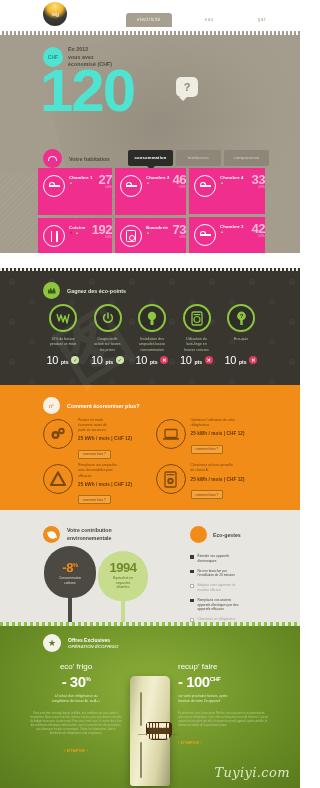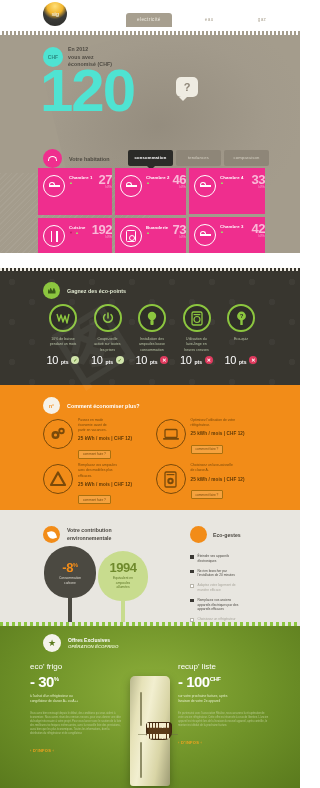--- a/index.html
+++ b/index.html
@@ -238,7 +238,7 @@
 
   .offcols { position:absolute; left:30px; top:40px; width:240px; display:flex; }
   .offcol { width:92px; }
-  .offcol.left { text-align:left; } .offcol.right { text-align:left; }
+  .offcol.left { text-align:center; } .offcol.right { text-align:left; }
   .offname { font-size:8px; color:#fff; }
   .offprice { font-size:15px; color:#fff; font-weight:bold; letter-spacing:-.5px; margin-top:1px; line-height:15px; }
   .offprice sup { font-size:6px; vertical-align:super; }

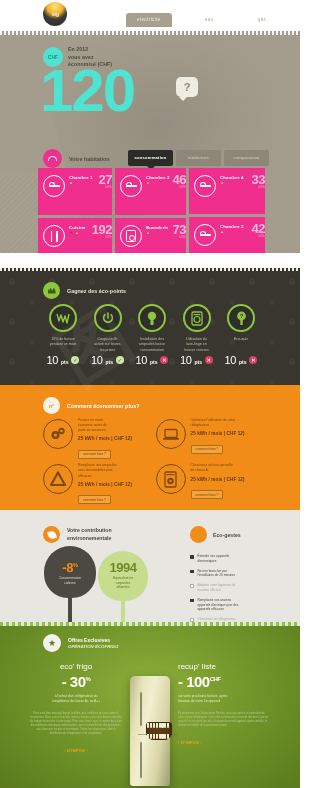--- a/index.html
+++ b/index.html
@@ -667,7 +667,7 @@
       <div style="width:56px"></div>
 
       <div class="offcol right">
-        <div class="offname">recup' liste</div>
+        <div class="offname">recup' faire</div>
         <div class="offprice"><span>- 100</span><sup>CHF</sup></div>
         <div class="offdesc" style="white-space:pre-line">sur votre prochaine facture, après
 livraison de votre 2e appareil</div>

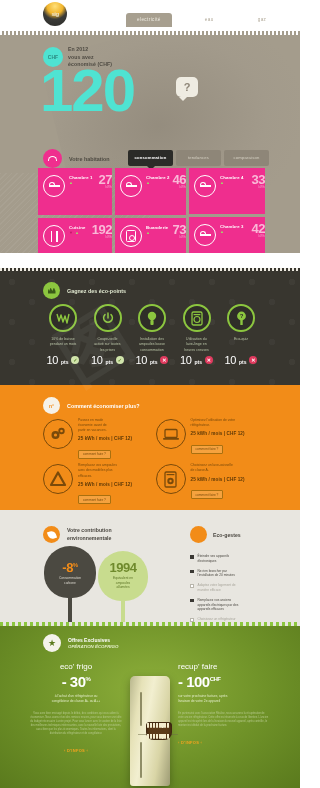--- a/index.html
+++ b/index.html
@@ -707,6 +707,7 @@
 
     </div>
 
+    <div class="watermark">Tuyiyi.com</div>
   </div>
 
   <div class="wmbig">图</div>

